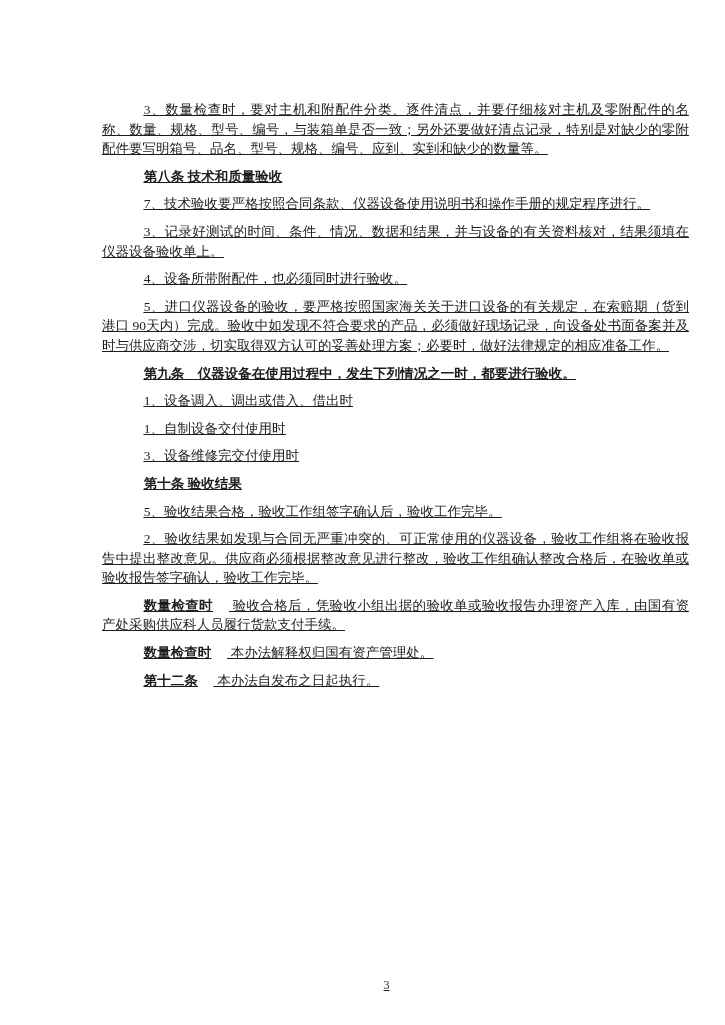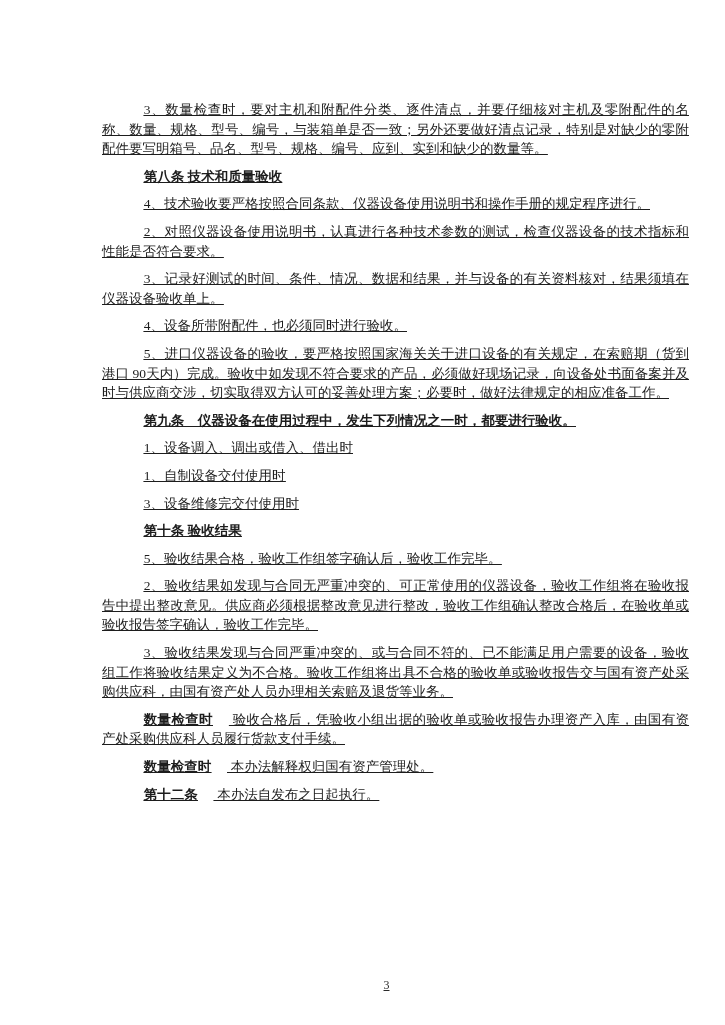--- a/index.html
+++ b/index.html
@@ -50,7 +50,7 @@
   <div class="content">
       <p class="para body"><span class="run">3、数量检查时，要对主机和附配件分类、逐件清点，并要仔细核对主机及零附配件的名称、数量、规格、型号、编号，与装箱单是否一致；另外还要做好清点记录，特别是对缺少的零附配件要写明箱号、品名、型号、规格、编号、应到、实到和缺少的数量等。</span></p>
       <p class="para heading"><span class="run bold">第八条 技术和质量验收</span></p>
-      <p class="para body"><span class="run">4、技术验收要严格按照合同条款、仪器设备使用说明书和操作手册的规定程序进行。</span></p>
+      <p class="para body"><span class="run">7、技术验收要严格按照合同条款、仪器设备使用说明书和操作手册的规定程序进行。</span></p>
       <p class="para body"><span class="run">2、对照仪器设备使用说明书，认真进行各种技术参数的测试，检查仪器设备的技术指标和性能是否符合要求。</span></p>
       <p class="para body"><span class="run">3、记录好测试的时间、条件、情况、数据和结果，并与设备的有关资料核对，结果须填在仪器设备验收单上。</span></p>
       <p class="para body"><span class="run">4、设备所带附配件，也必须同时进行验收。</span></p>

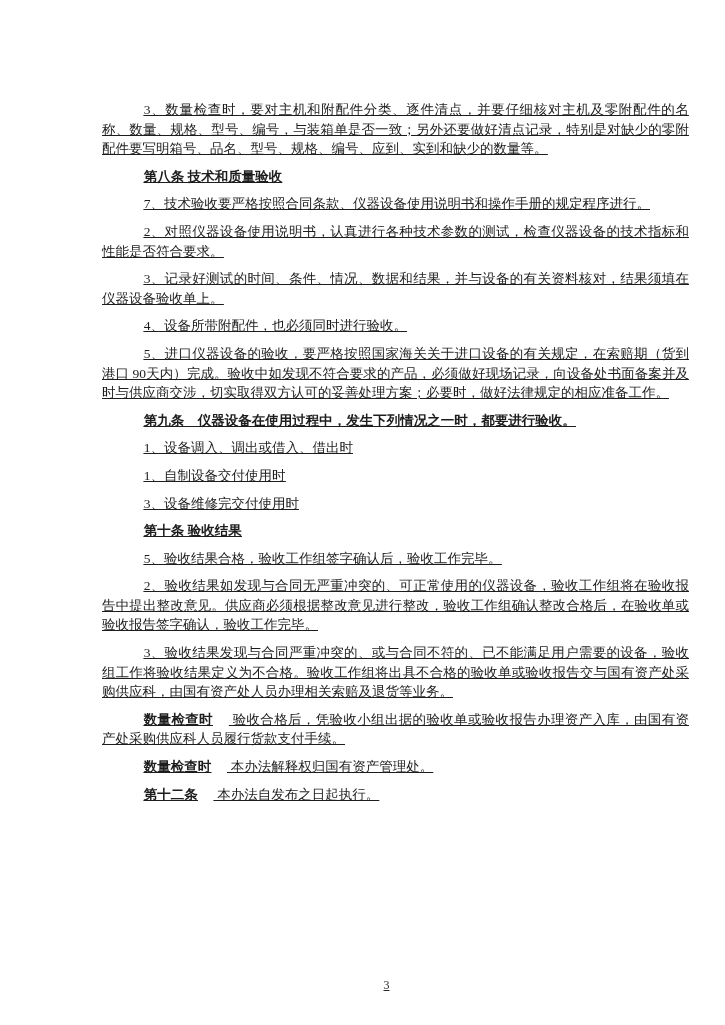--- a/index.html
+++ b/index.html
@@ -51,7 +51,6 @@
       <p class="para body"><span class="run">3、数量检查时，要对主机和附配件分类、逐件清点，并要仔细核对主机及零附配件的名称、数量、规格、型号、编号，与装箱单是否一致；另外还要做好清点记录，特别是对缺少的零附配件要写明箱号、品名、型号、规格、编号、应到、实到和缺少的数量等。</span></p>
       <p class="para heading"><span class="run bold">第八条 技术和质量验收</span></p>
       <p class="para body"><span class="run">7、技术验收要严格按照合同条款、仪器设备使用说明书和操作手册的规定程序进行。</span></p>
-      <p class="para body"><span class="run">2、对照仪器设备使用说明书，认真进行各种技术参数的测试，检查仪器设备的技术指标和性能是否符合要求。</span></p>
       <p class="para body"><span class="run">3、记录好测试的时间、条件、情况、数据和结果，并与设备的有关资料核对，结果须填在仪器设备验收单上。</span></p>
       <p class="para body"><span class="run">4、设备所带附配件，也必须同时进行验收。</span></p>
       <p class="para body"><span class="run">5、进口仪器设备的验收，要严格按照国家海关关于进口设备的有关规定，在索赔期（货到港口 90天内）完成。验收中如发现不符合要求的产品，必须做好现场记录，向设备处书面备案并及时与供应商交涉，切实取得双方认可的妥善处理方案；必要时，做好法律规定的相应准备工作。</span></p>

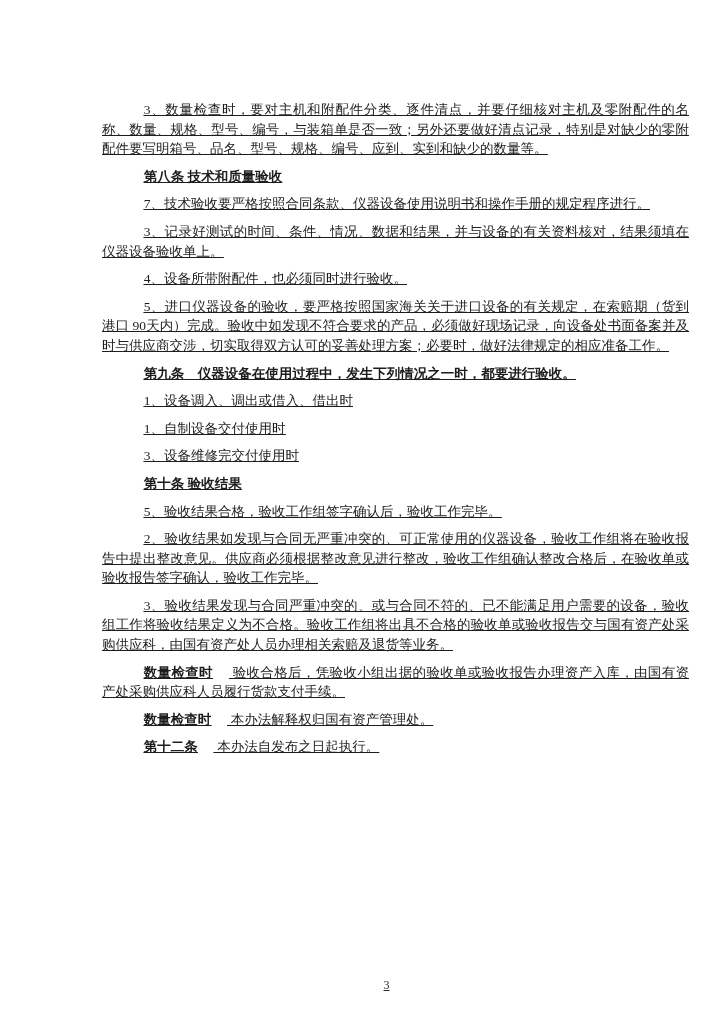--- a/index.html
+++ b/index.html
@@ -61,7 +61,6 @@
       <p class="para heading"><span class="run bold">第十条 验收结果</span></p>
       <p class="para body"><span class="run">5、验收结果合格，验收工作组签字确认后，验收工作完毕。</span></p>
       <p class="para body"><span class="run">2、验收结果如发现与合同无严重冲突的、可正常使用的仪器设备，验收工作组将在验收报告中提出整改意见。供应商必须根据整改意见进行整改，验收工作组确认整改合格后，在验收单或验收报告签字确认，验收工作完毕。</span></p>
-      <p class="para body"><span class="run">3、验收结果发现与合同严重冲突的、或与合同不符的、已不能满足用户需要的设备，验收组工作将验收结果定义为不合格。验收工作组将出具不合格的验收单或验收报告交与国有资产处采购供应科，由国有资产处人员办理相关索赔及退货等业务。</span></p>
       <p class="para body"><span class="run bold">数量检查时</span><span class="run"> 验收合格后，凭验收小组出据的验收单或验收报告办理资产入库，由国有资产处采购供应科人员履行货款支付手续。</span></p>
       <p class="para body"><span class="run bold">数量检查时</span><span class="run"> 本办法解释权归国有资产管理处。</span></p>
       <p class="para body"><span class="run bold">第十二条</span><span class="run"> 本办法自发布之日起执行。</span></p>

